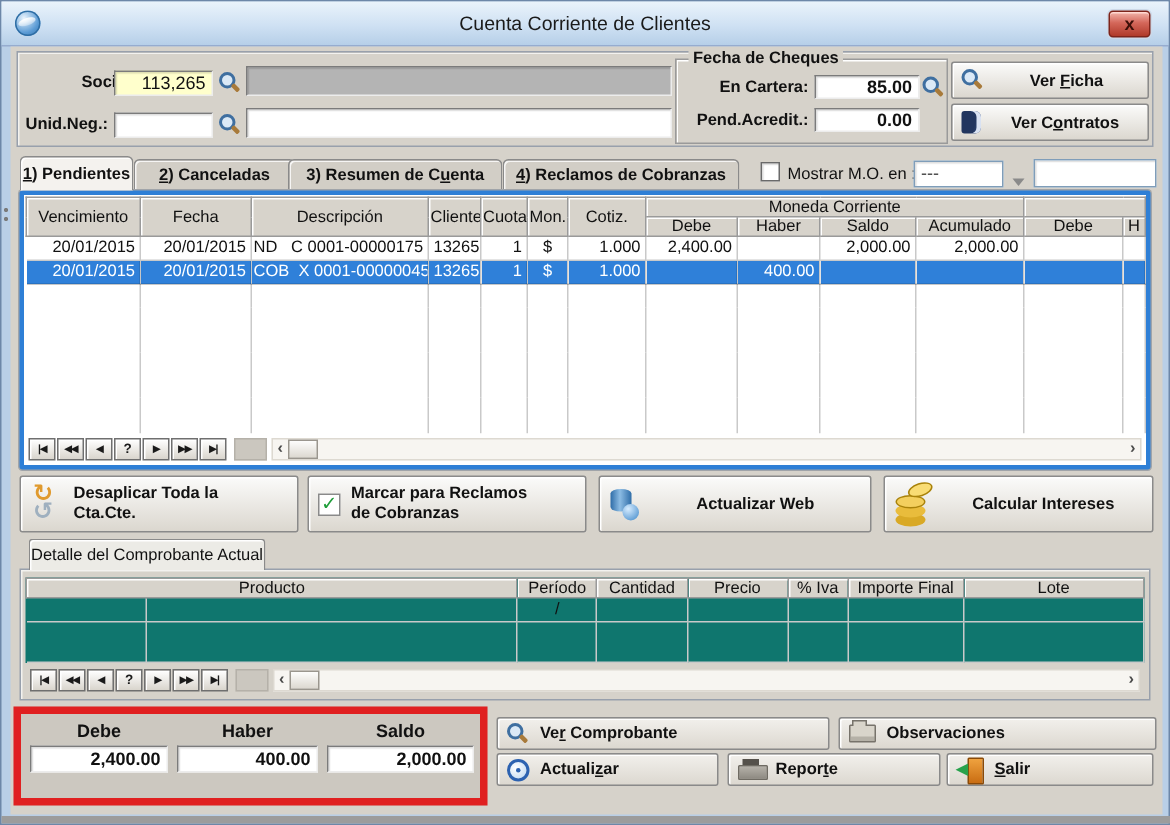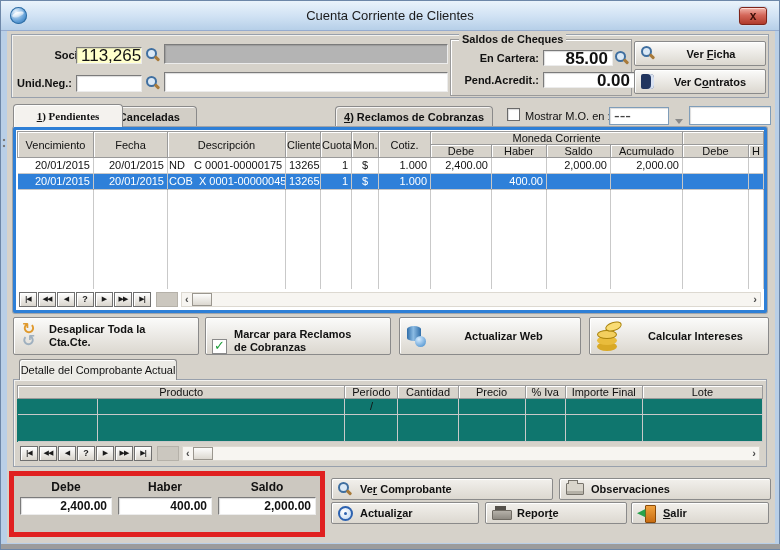--- a/index.html
+++ b/index.html
@@ -181,7 +181,7 @@
       <div class="fld" style="left:152px;top:37px;width:284px;height:20px;"></div>
 
       <div class="groupbox">
-        <span class="legend">Saldos de Cheques</span>
+        <span class="legend">Fecha de Cheques</span>
         <span class="lbl" style="left:4px;top:12px;width:84px;">En Cartera:</span>
         <div class="fld num" style="left:92px;top:10px;width:70px;height:16px;font-weight:bold;">85.00</div>
         <span class="i-mag" style="left:164px;top:11px;"></span>

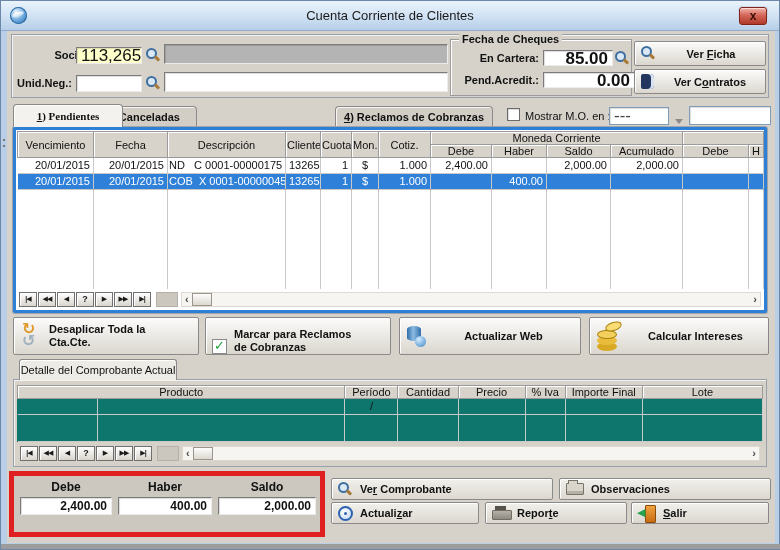--- a/index.html
+++ b/index.html
@@ -32,7 +32,7 @@
 
   .lbl { position:absolute; font-weight:bold; font-size:11px; text-align:right; white-space:nowrap; }
   .fld { position:absolute; background:#fff; border:1px solid; border-color:#7b7b7b #ececec #ececec #7b7b7b;
-         box-shadow:inset 1px 1px 1px rgba(0,0,0,.14); font-size:17px; line-height:15px; padding:0 4px;
+         box-shadow:inset 1px 1px 1px rgba(0,0,0,.14); font-size:12px; line-height:15px; padding:0 4px;
          overflow:hidden; white-space:nowrap; }
   .fld.gray { background:#b4b4b4; }
   .fld.yellow { background:#ffffcc; text-align:right; }

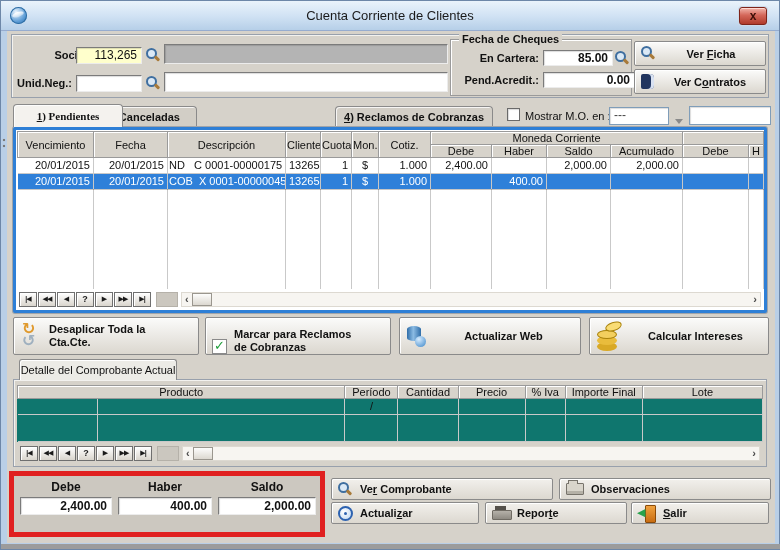--- a/index.html
+++ b/index.html
@@ -186,7 +186,7 @@
         <div class="fld num" style="left:92px;top:10px;width:70px;height:16px;font-weight:bold;">85.00</div>
         <span class="i-mag" style="left:164px;top:11px;"></span>
         <span class="lbl" style="left:4px;top:34px;width:84px;">Pend.Acredit.:</span>
-        <div class="fld num" style="left:92px;top:32px;width:92px;height:16px;font-weight:bold;">0.00</div>
+        <div class="fld num" style="left:92px;top:32px;width:70px;height:16px;font-weight:bold;">0.00</div>
       </div>
 
       <div class="btn" style="left:622px;top:6px;width:132px;height:25px;">

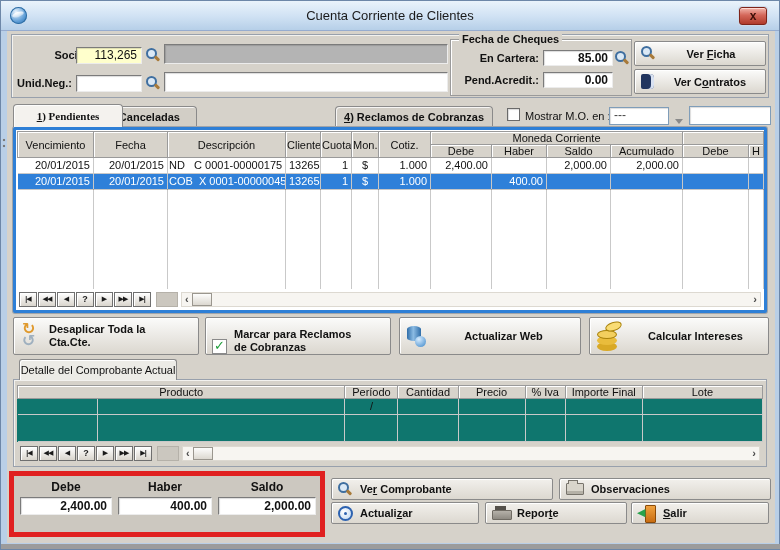--- a/index.html
+++ b/index.html
@@ -199,7 +199,7 @@
       </div>
     </div>
 
-    <div class="tab active" style="left:6px;width:110px;font-family:Liberation Serif, serif;">
+    <div class="tab active" style="left:6px;width:76px;">
       <span><span class="k">1</span><span>) Pendientes</span></span>
     </div>
     <div class="tab" style="left:82px;width:108px;">

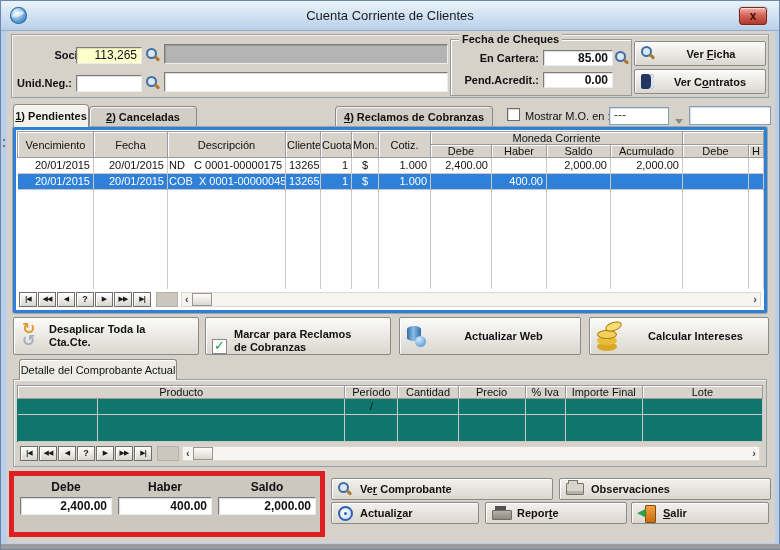--- a/index.html
+++ b/index.html
@@ -204,6 +204,9 @@
     </div>
     <div class="tab" style="left:82px;width:108px;">
       <span><span class="k">2</span><span>) Canceladas</span></span>
+    </div>
+    <div class="tab" style="left:185px;width:143px;">
+      <span><span>3) Resumen de C</span><span class="k">u</span><span>enta</span></span>
     </div>
     <div class="tab" style="left:328px;width:158px;">
       <span><span class="k">4</span><span>) Reclamos de Cobranzas</span></span>

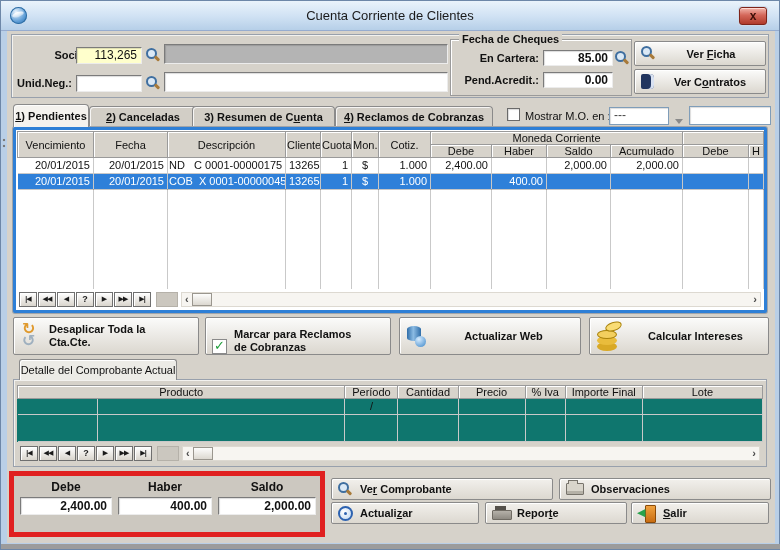--- a/index.html
+++ b/index.html
@@ -417,7 +417,7 @@
         <span>Desaplicar Toda la</span><br><span>Cta.Cte.</span>
       </span>
     </div>
-    <div class="btn abtn" style="left:198px;width:186px;align-items:flex-end;">
+    <div class="btn abtn" style="left:198px;width:186px;">
       <span class="i-check"></span>
       <span class="two">
         <span>Marcar para Reclamos</span><br><span>de Cobranzas</span>

